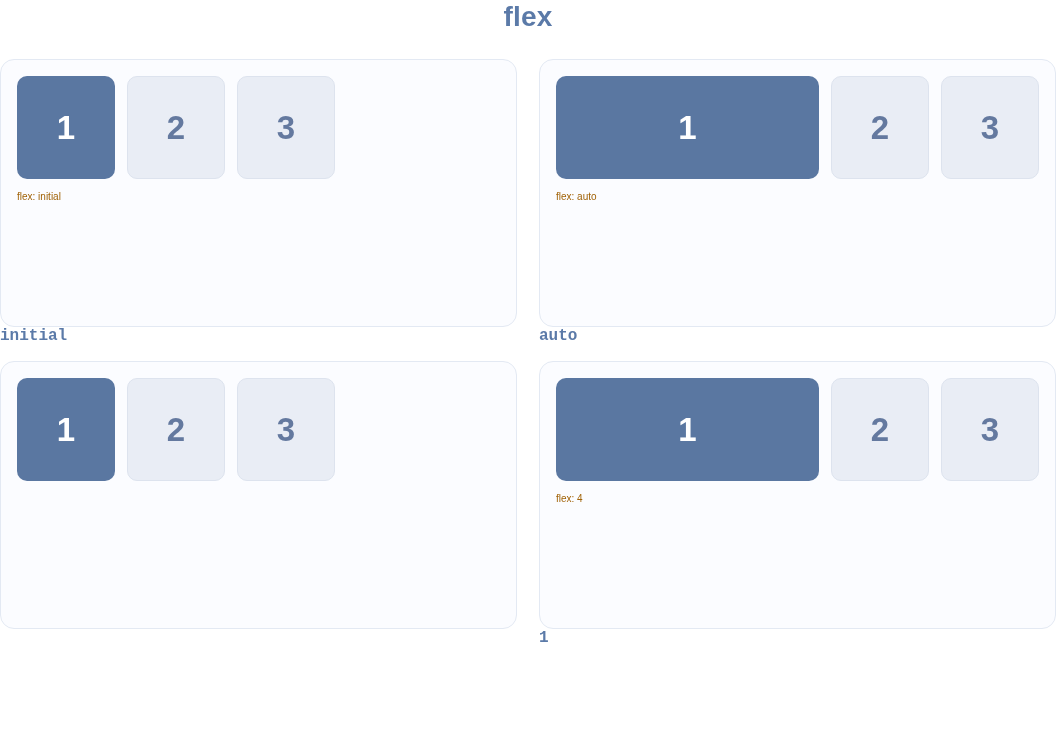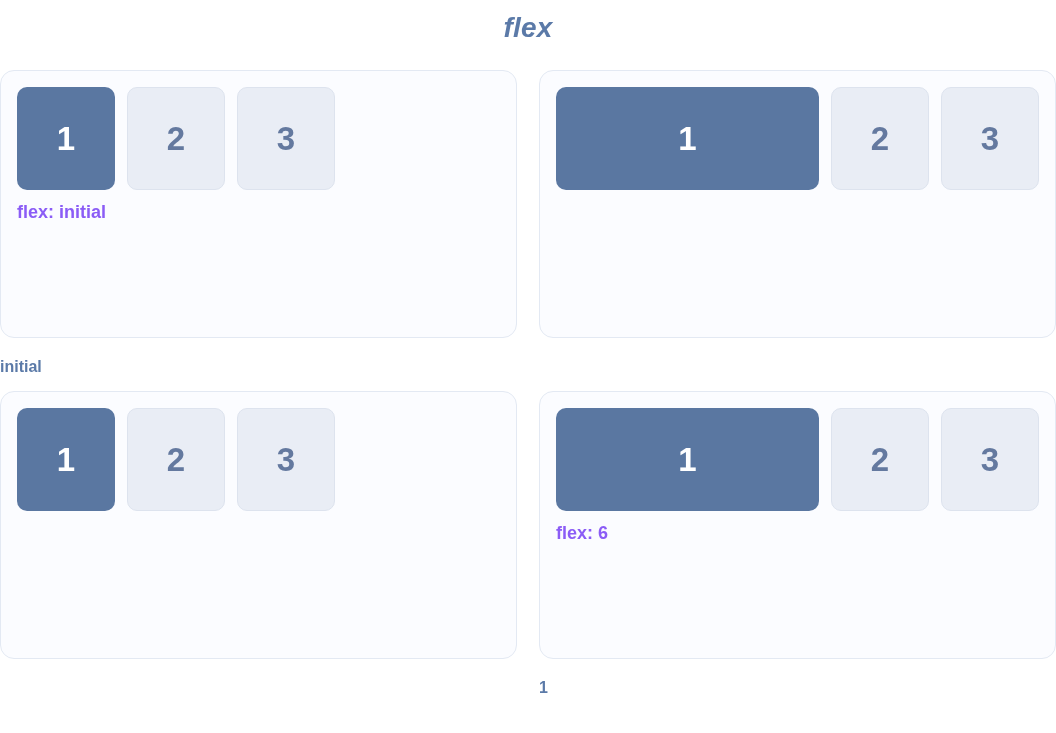--- a/index.html
+++ b/index.html
@@ -18,13 +18,12 @@
   }
   .page-title {
     margin: 0;
-    padding-top: 12px;
+    padding-top: 1px;
     text-align: center;
     font-size: 28px;
     font-weight: 700;
     letter-spacing: 0.2px;
     color: #5b7aa8;
-    font-style: italic;
   }
   .demo-grid {
     margin-top: 26px;

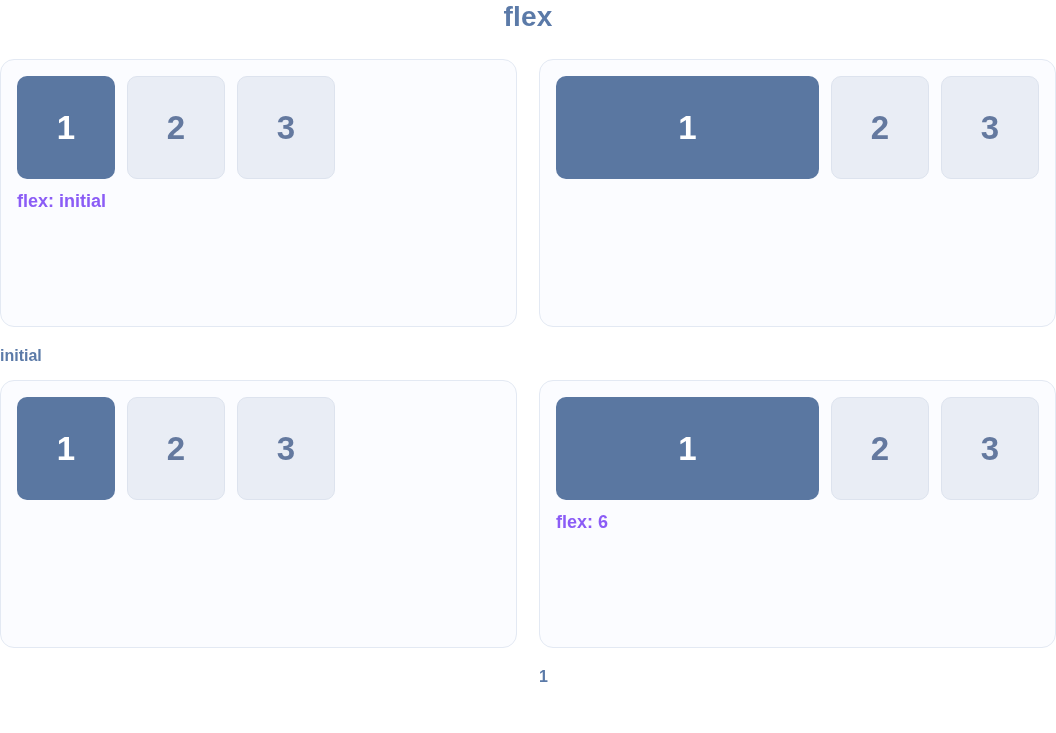--- a/index.html
+++ b/index.html
@@ -71,9 +71,9 @@
   .f-1       { flex: 1; }
   .panel-caption {
     margin-top: 12px;
-    font-size: 18px;
-    font-weight: 700;
-    color: #8b5cf6;
+    font-size: 10px;
+    font-weight: 400;
+    color: #a16207;
   }
   .demo-label {
     margin-top: 19px;

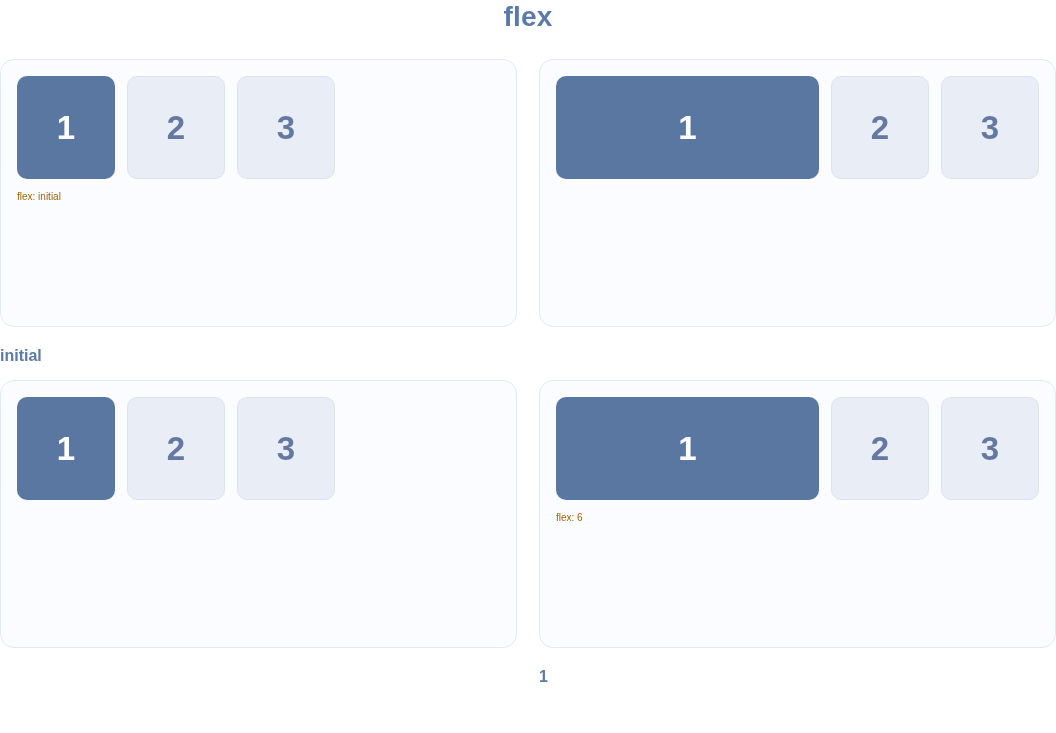--- a/index.html
+++ b/index.html
@@ -112,6 +112,7 @@
           <div class="box secondary">2</div>
           <div class="box secondary">3</div>
         </div>
+        <div class="panel-caption">flex: auto</div>
       </div>
     </section>
 

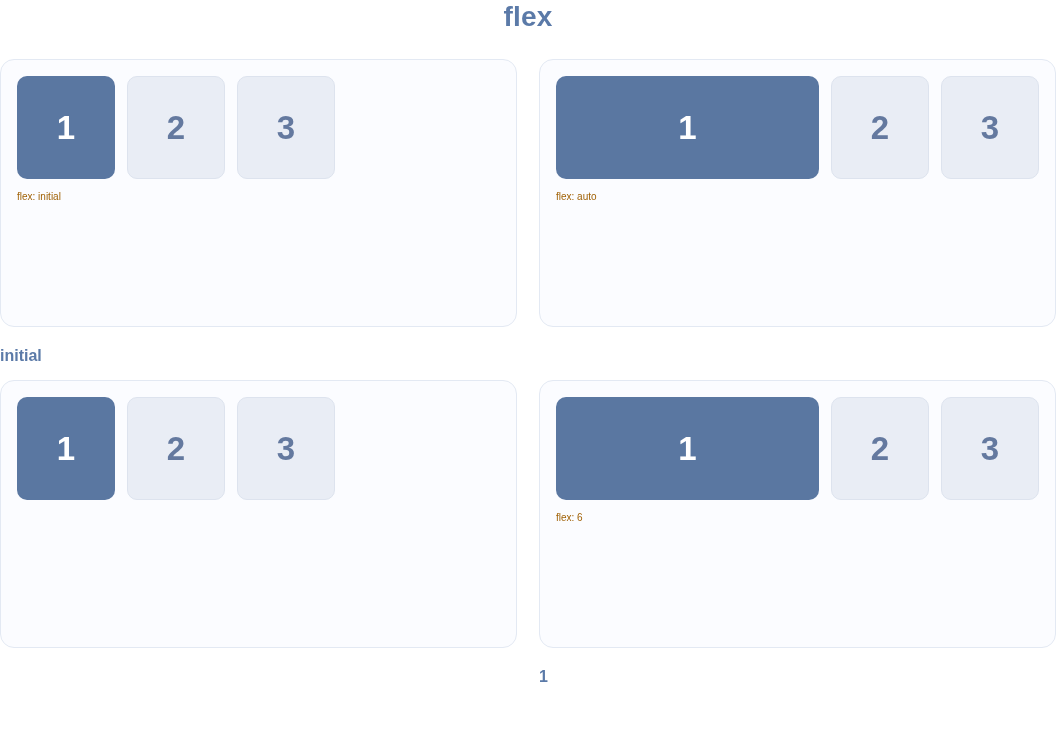--- a/index.html
+++ b/index.html
@@ -76,12 +76,13 @@
     color: #a16207;
   }
   .demo-label {
-    margin-top: 19px;
+    margin-top: 0;
     margin-bottom: 15px;
     font-size: 16px;
     font-weight: 700;
     color: #5b7aa8;
     line-height: 19px;
+    font-family: Liberation Mono, monospace;
   }
 </style>
 </head>

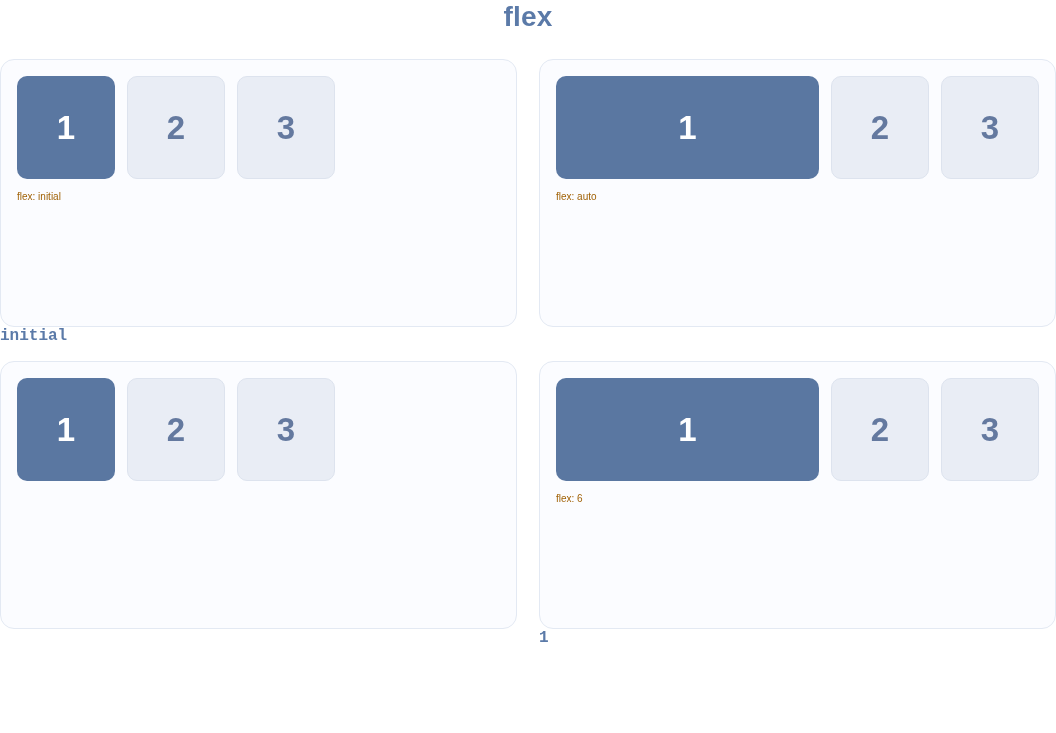--- a/index.html
+++ b/index.html
@@ -115,6 +115,7 @@
         </div>
         <div class="panel-caption">flex: auto</div>
       </div>
+      <div class="demo-label">auto</div>
     </section>
 
     <section class="demo">

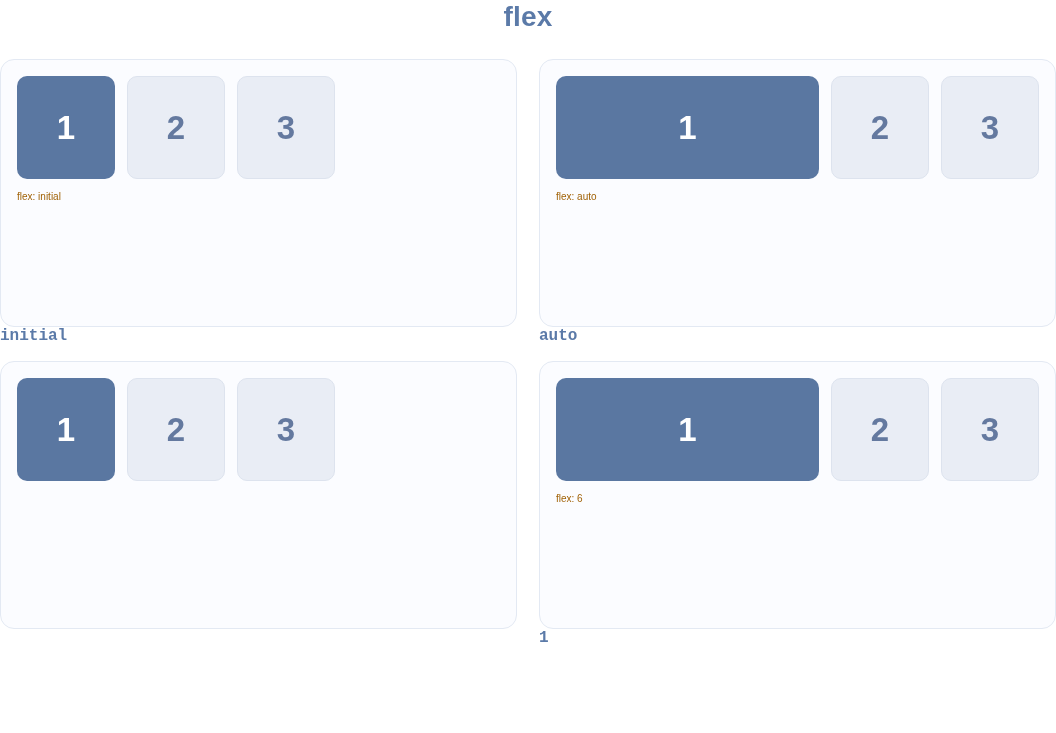--- a/index.html
+++ b/index.html
@@ -135,7 +135,7 @@
           <div class="box secondary">2</div>
           <div class="box secondary">3</div>
         </div>
-        <div class="panel-caption">flex: 6</div>
+        <div class="panel-caption">flex: 4</div>
       </div>
       <div class="demo-label">1</div>
     </section>

